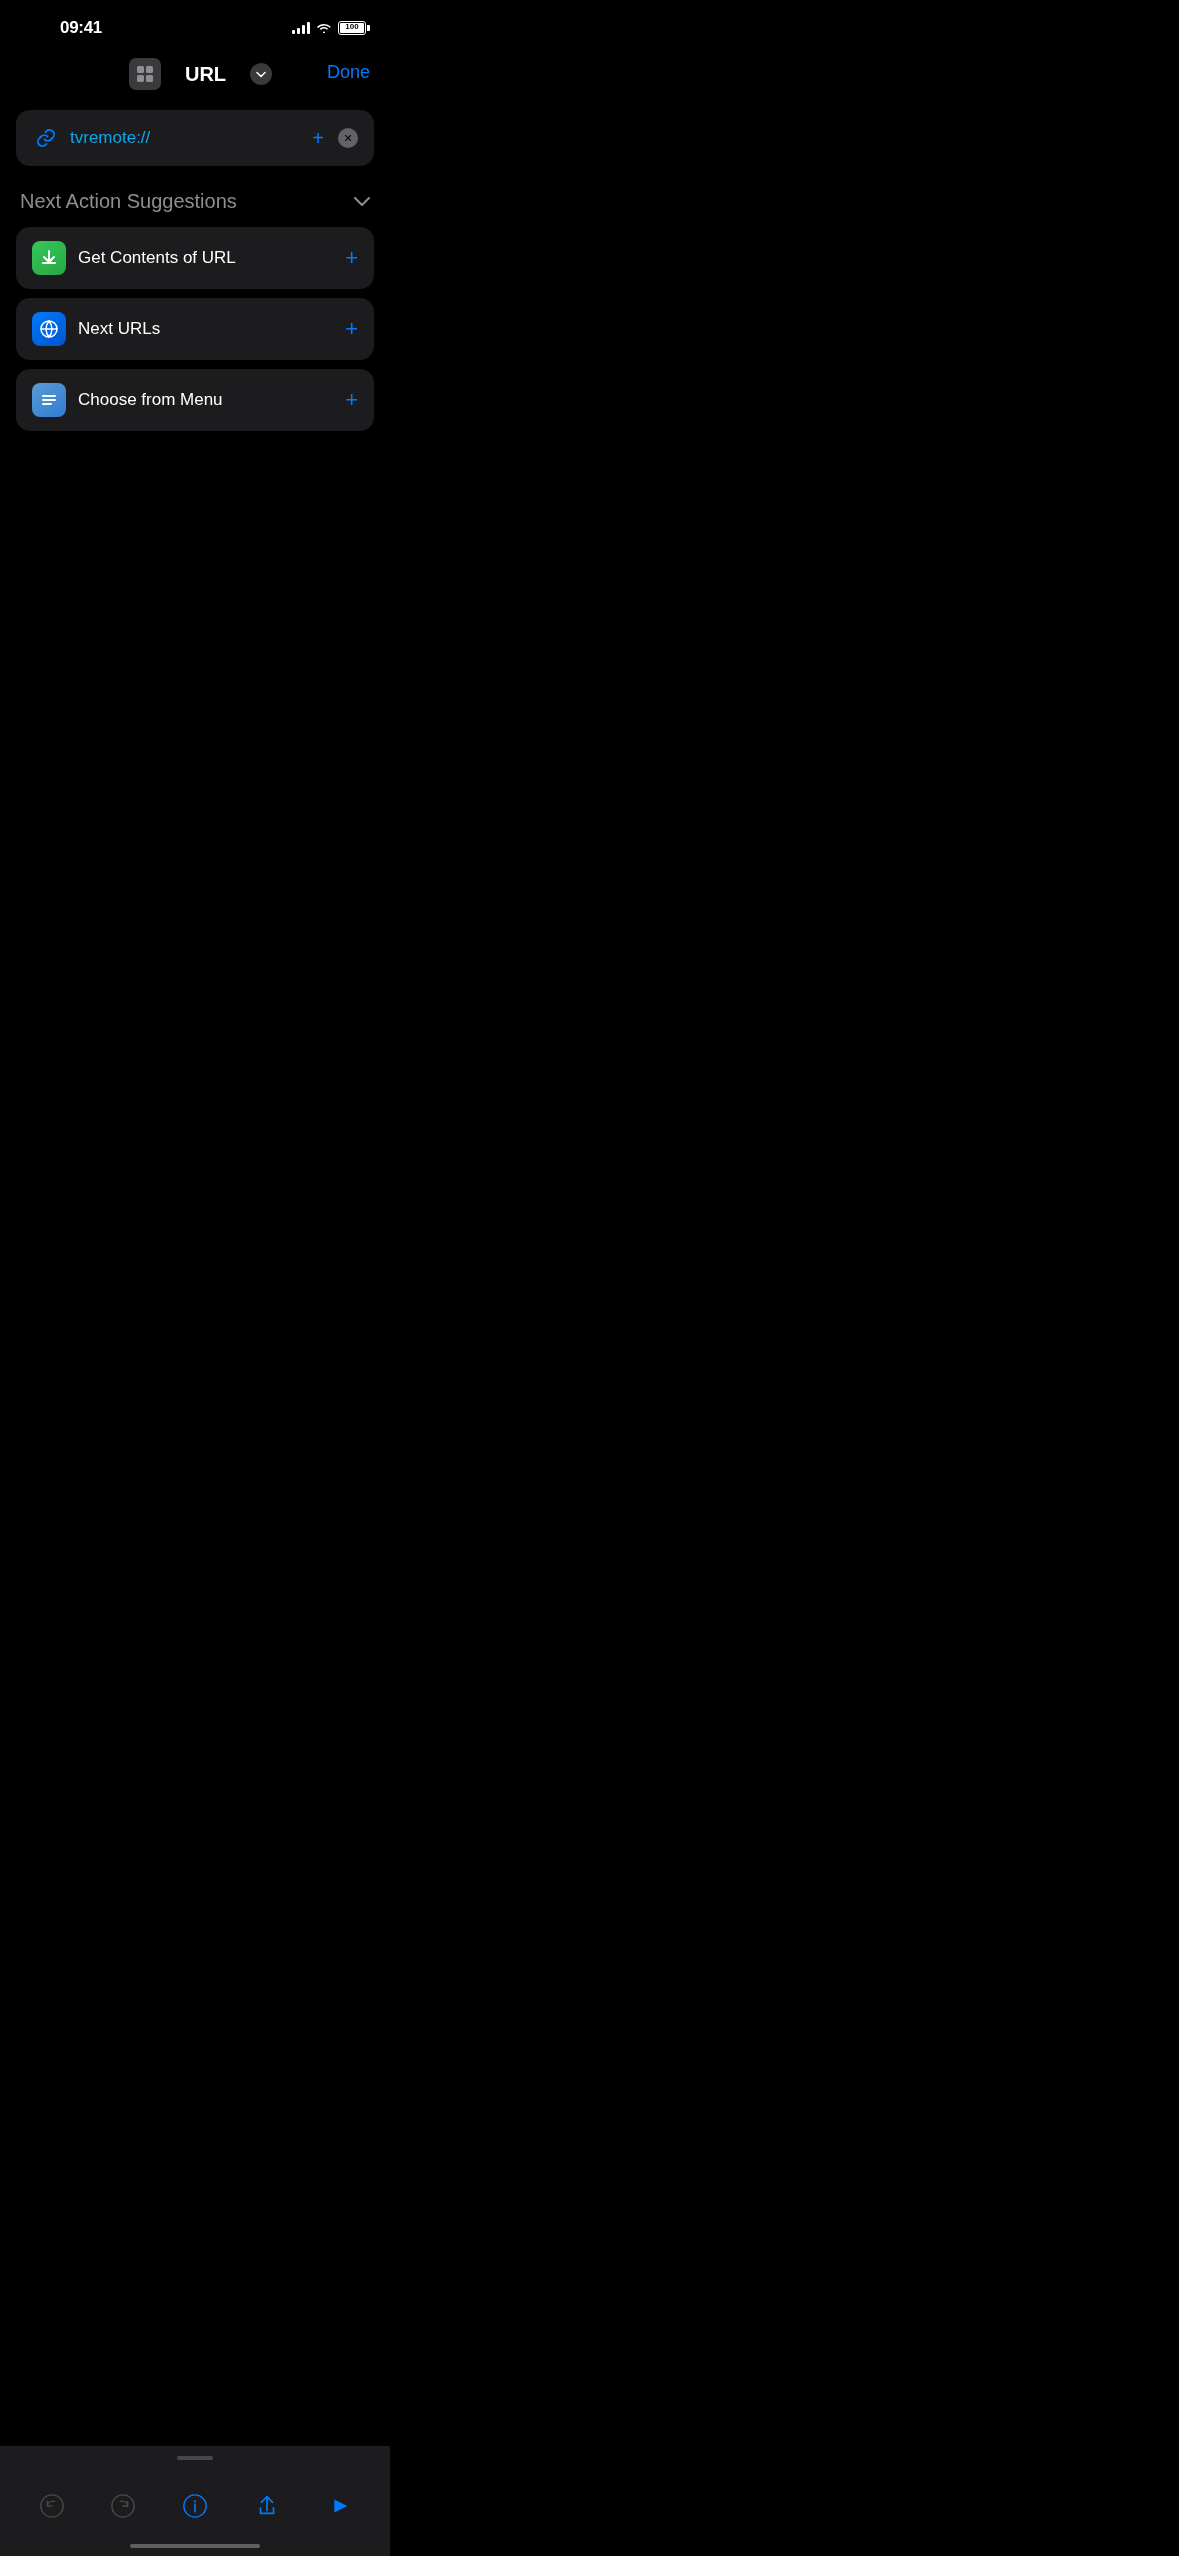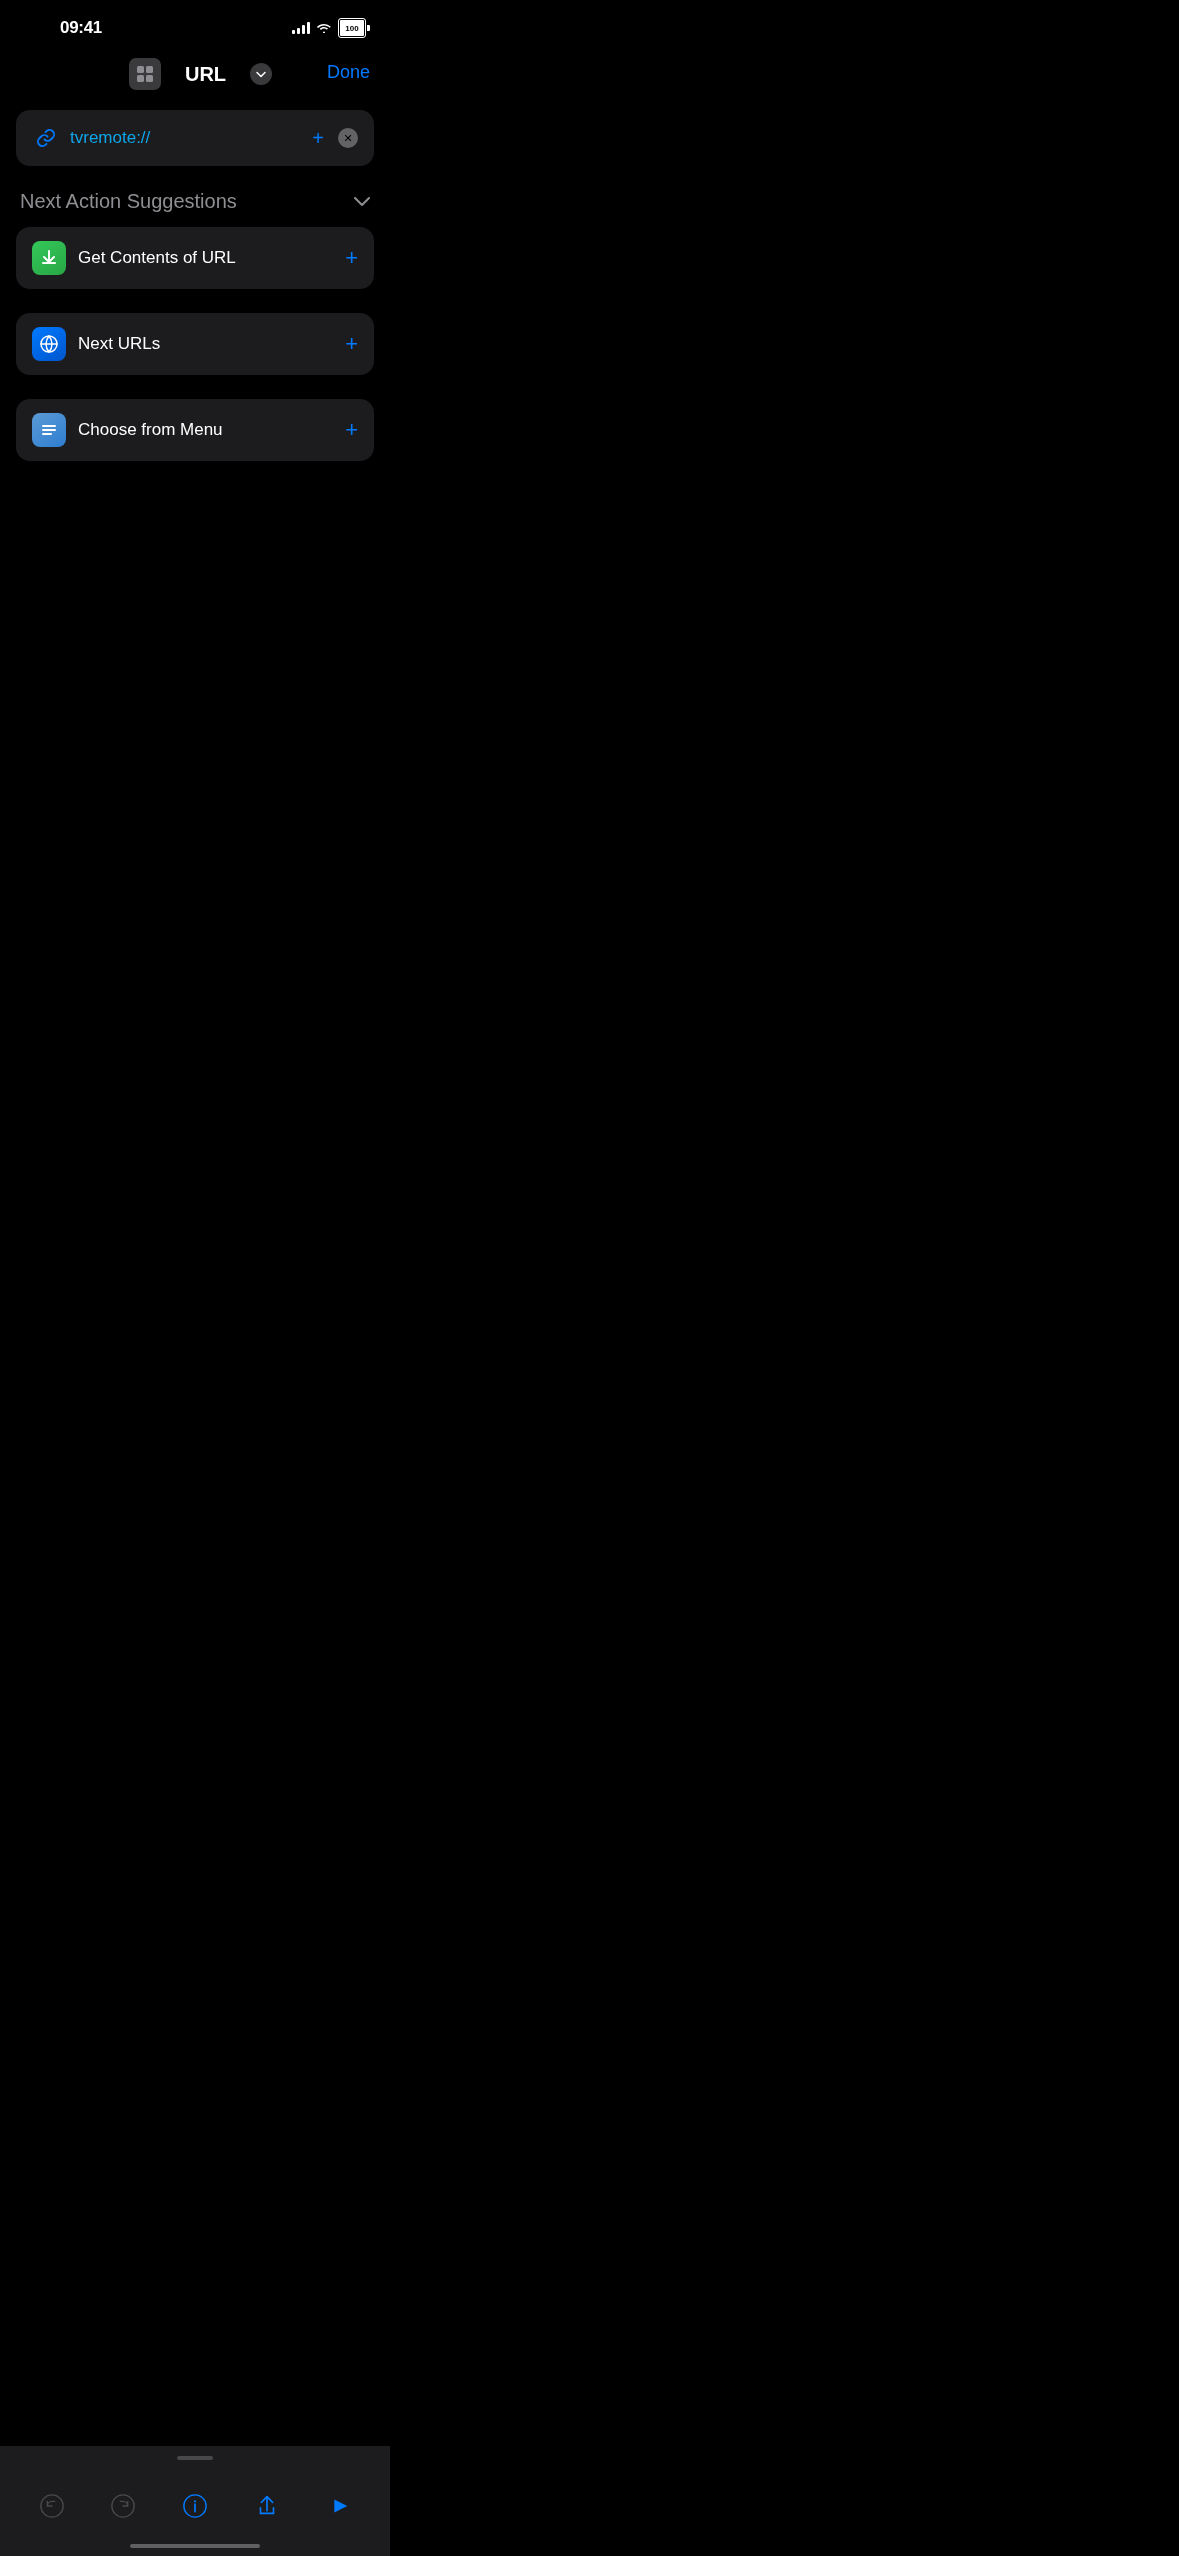--- a/index.html
+++ b/index.html
@@ -52,12 +52,11 @@
     }
     .battery-icon {
       display: flex;
-      align-items: center;
       justify-content: center;
       border: 1.5px solid #fff;
       border-radius: 3px;
       width: 28px;
-      height: 20px;
+      height: 14px;
       position: relative;
       font-size: 9px;
       font-weight: 700;

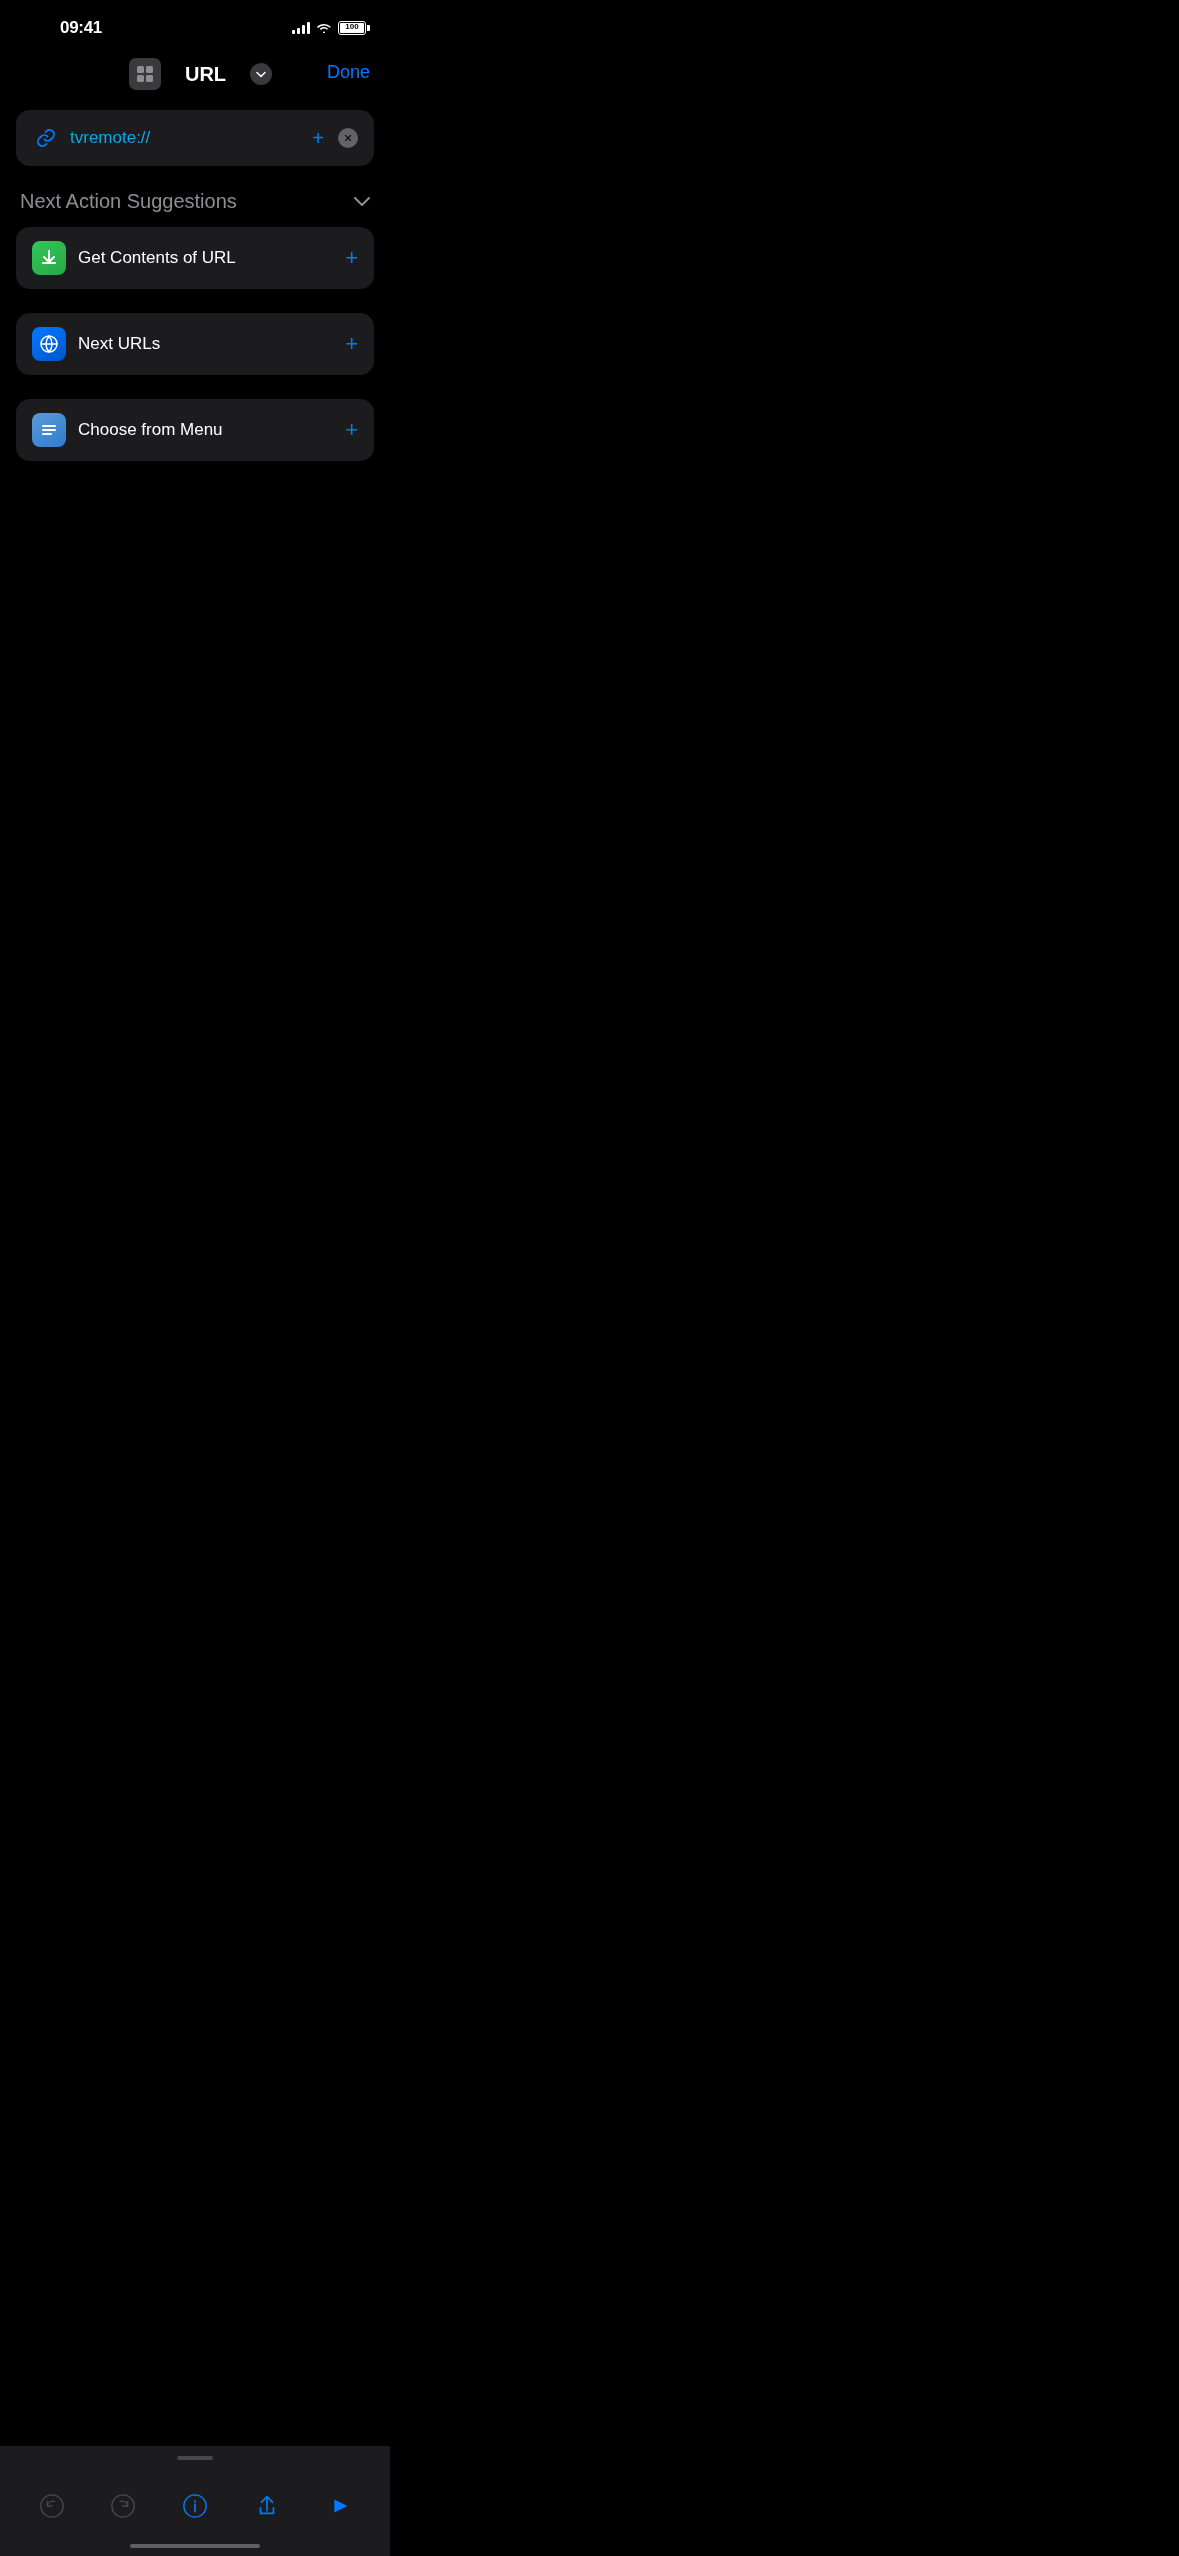--- a/index.html
+++ b/index.html
@@ -211,7 +211,7 @@
     .action-list {
       display: flex;
       flex-direction: column;
-      gap: 24px;
+      gap: 9px;
     }
     .action-item {
       background: #1c1c1e;

